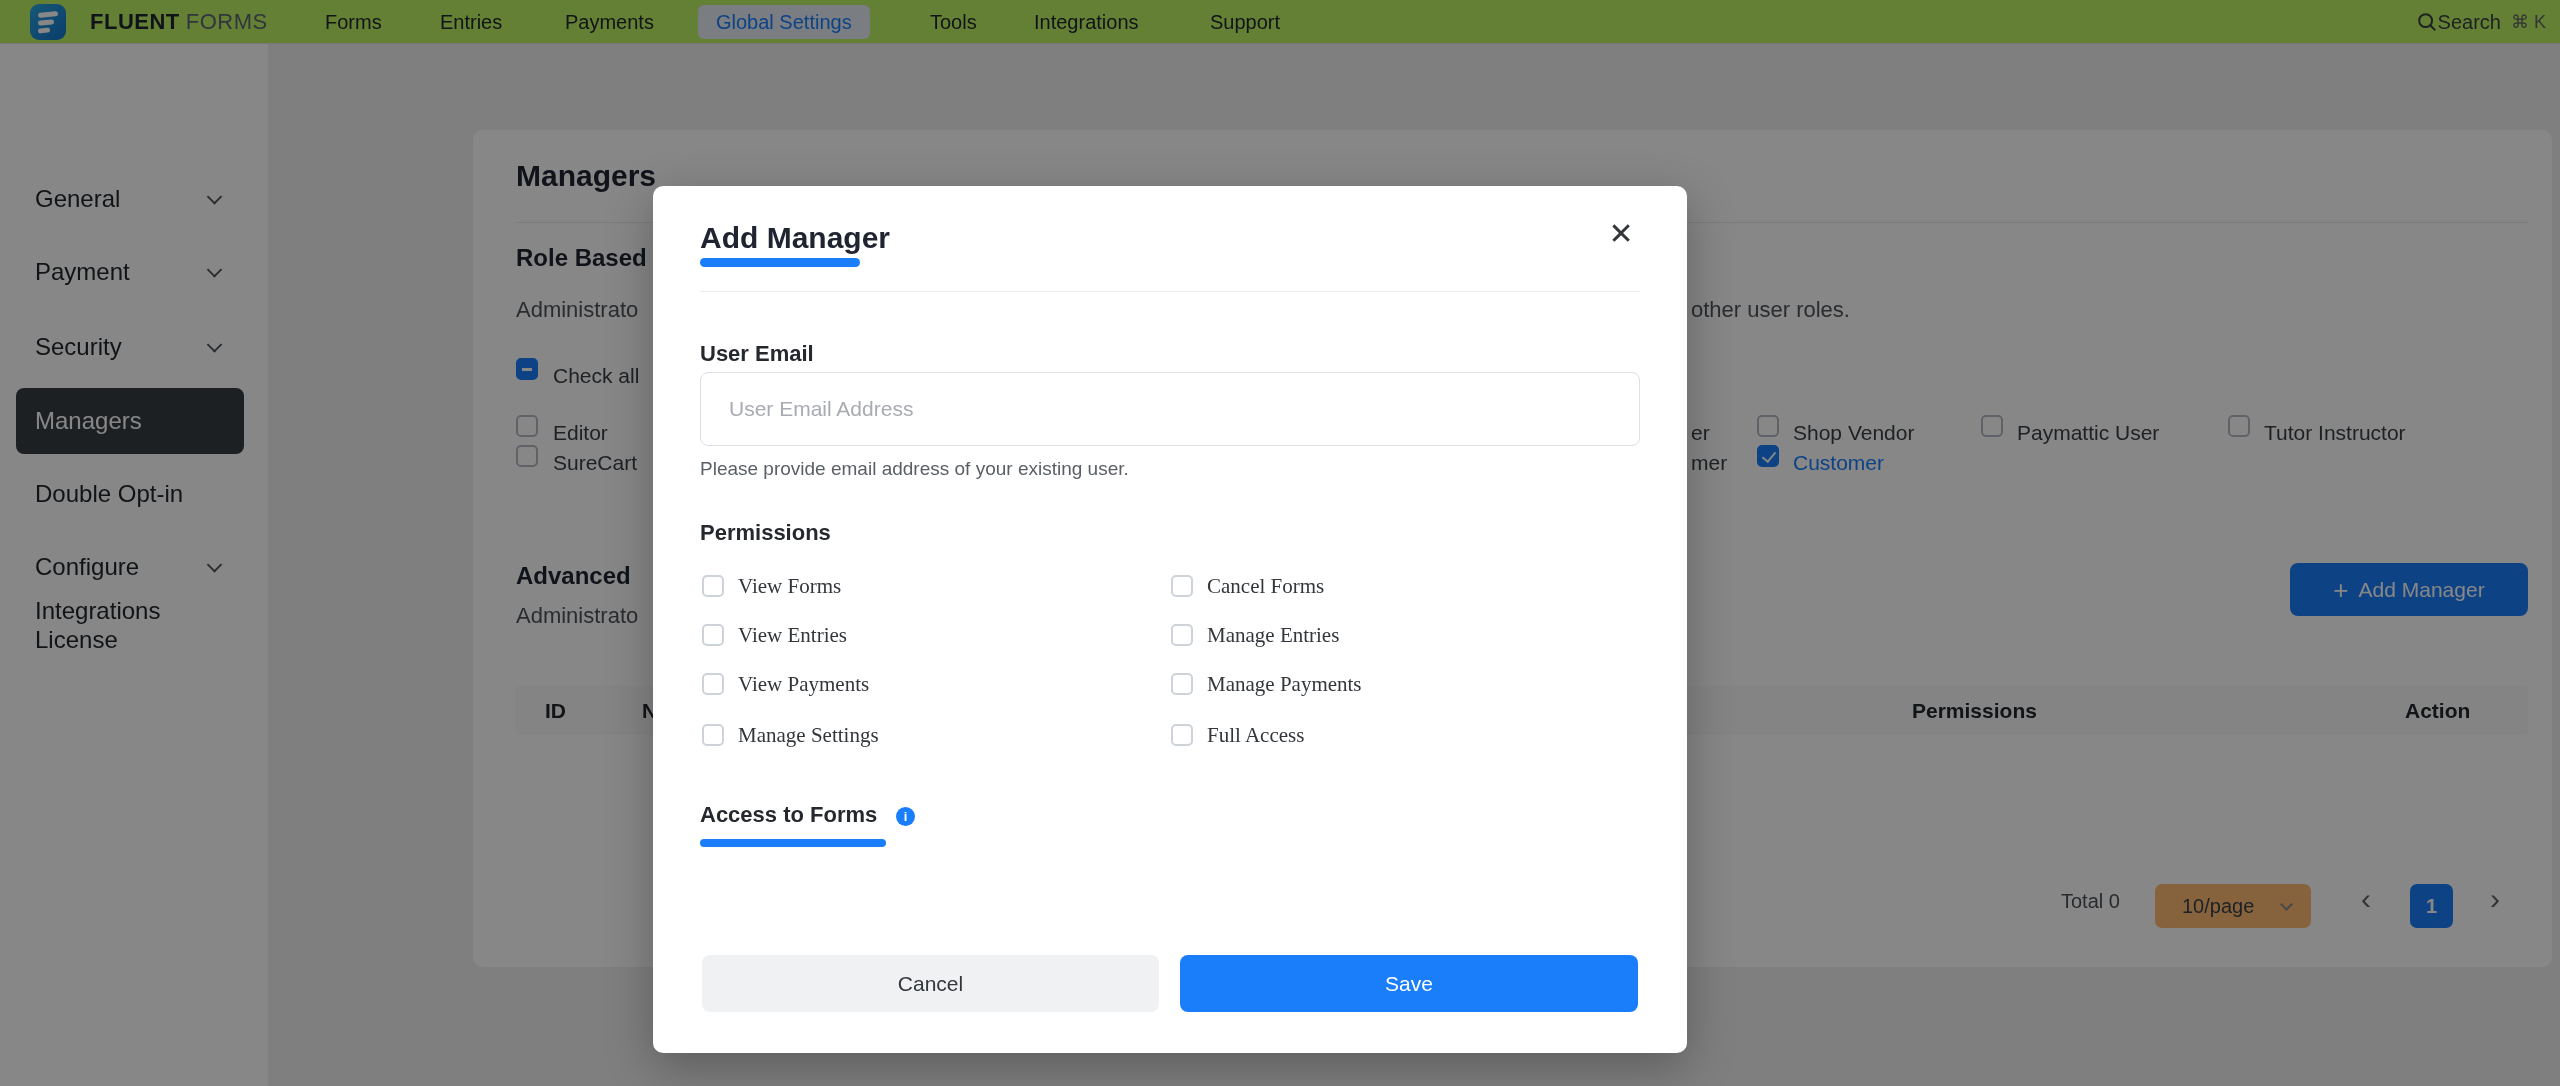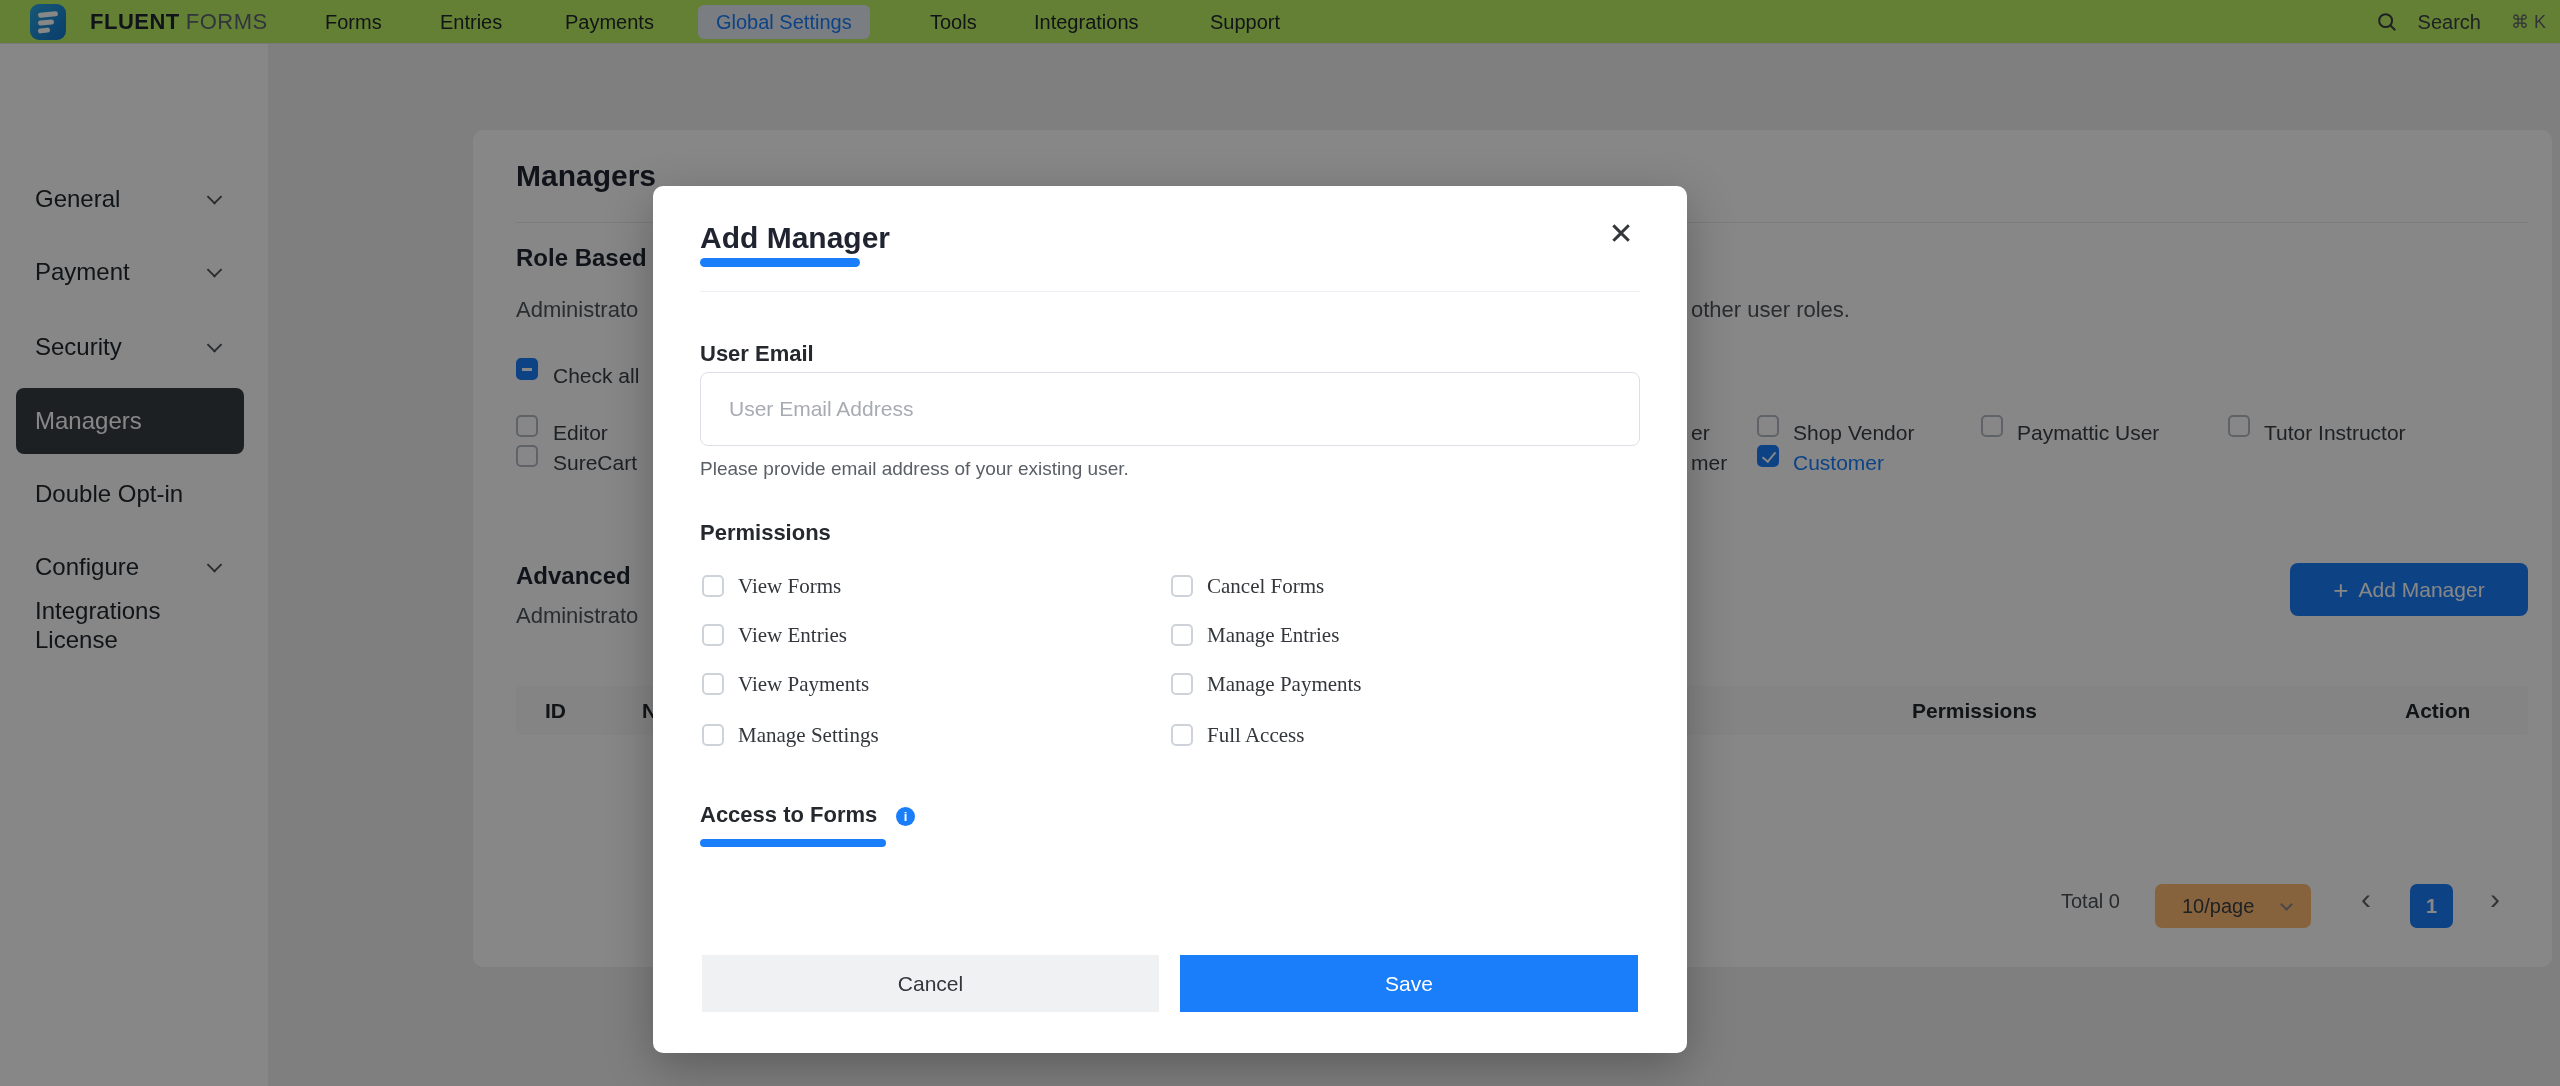--- a/index.html
+++ b/index.html
@@ -19,7 +19,7 @@
   #brand .l { font-weight:300; color:#5d6675; margin-left:6px; }
   .nav-item { position:absolute; top:0; height:44px; line-height:44px; font-size:20px; color:#23282d; cursor:pointer; white-space:nowrap; }
   .nav-item.active { top:5px; height:34px; line-height:34px; padding:0 18px; background:#e7edf6; color:#1a7efb; border-radius:6px; font-weight:500; }
-  #nav-search { position:absolute; right:14px; top:0; height:44px; display:flex; align-items:center; gap:20px; color:#3c4043;text-align:right; }
+  #nav-search { position:absolute; right:14px; top:0; height:44px; display:flex; align-items:center; gap:0; color:#3c4043;text-align:right; }
   #nav-search .s-label { font-size:20px; color:#3c4043; }
   #nav-search .s-shortcut { font-size:18px; color:#5f6368; margin-left:10px; white-space:nowrap; }
 

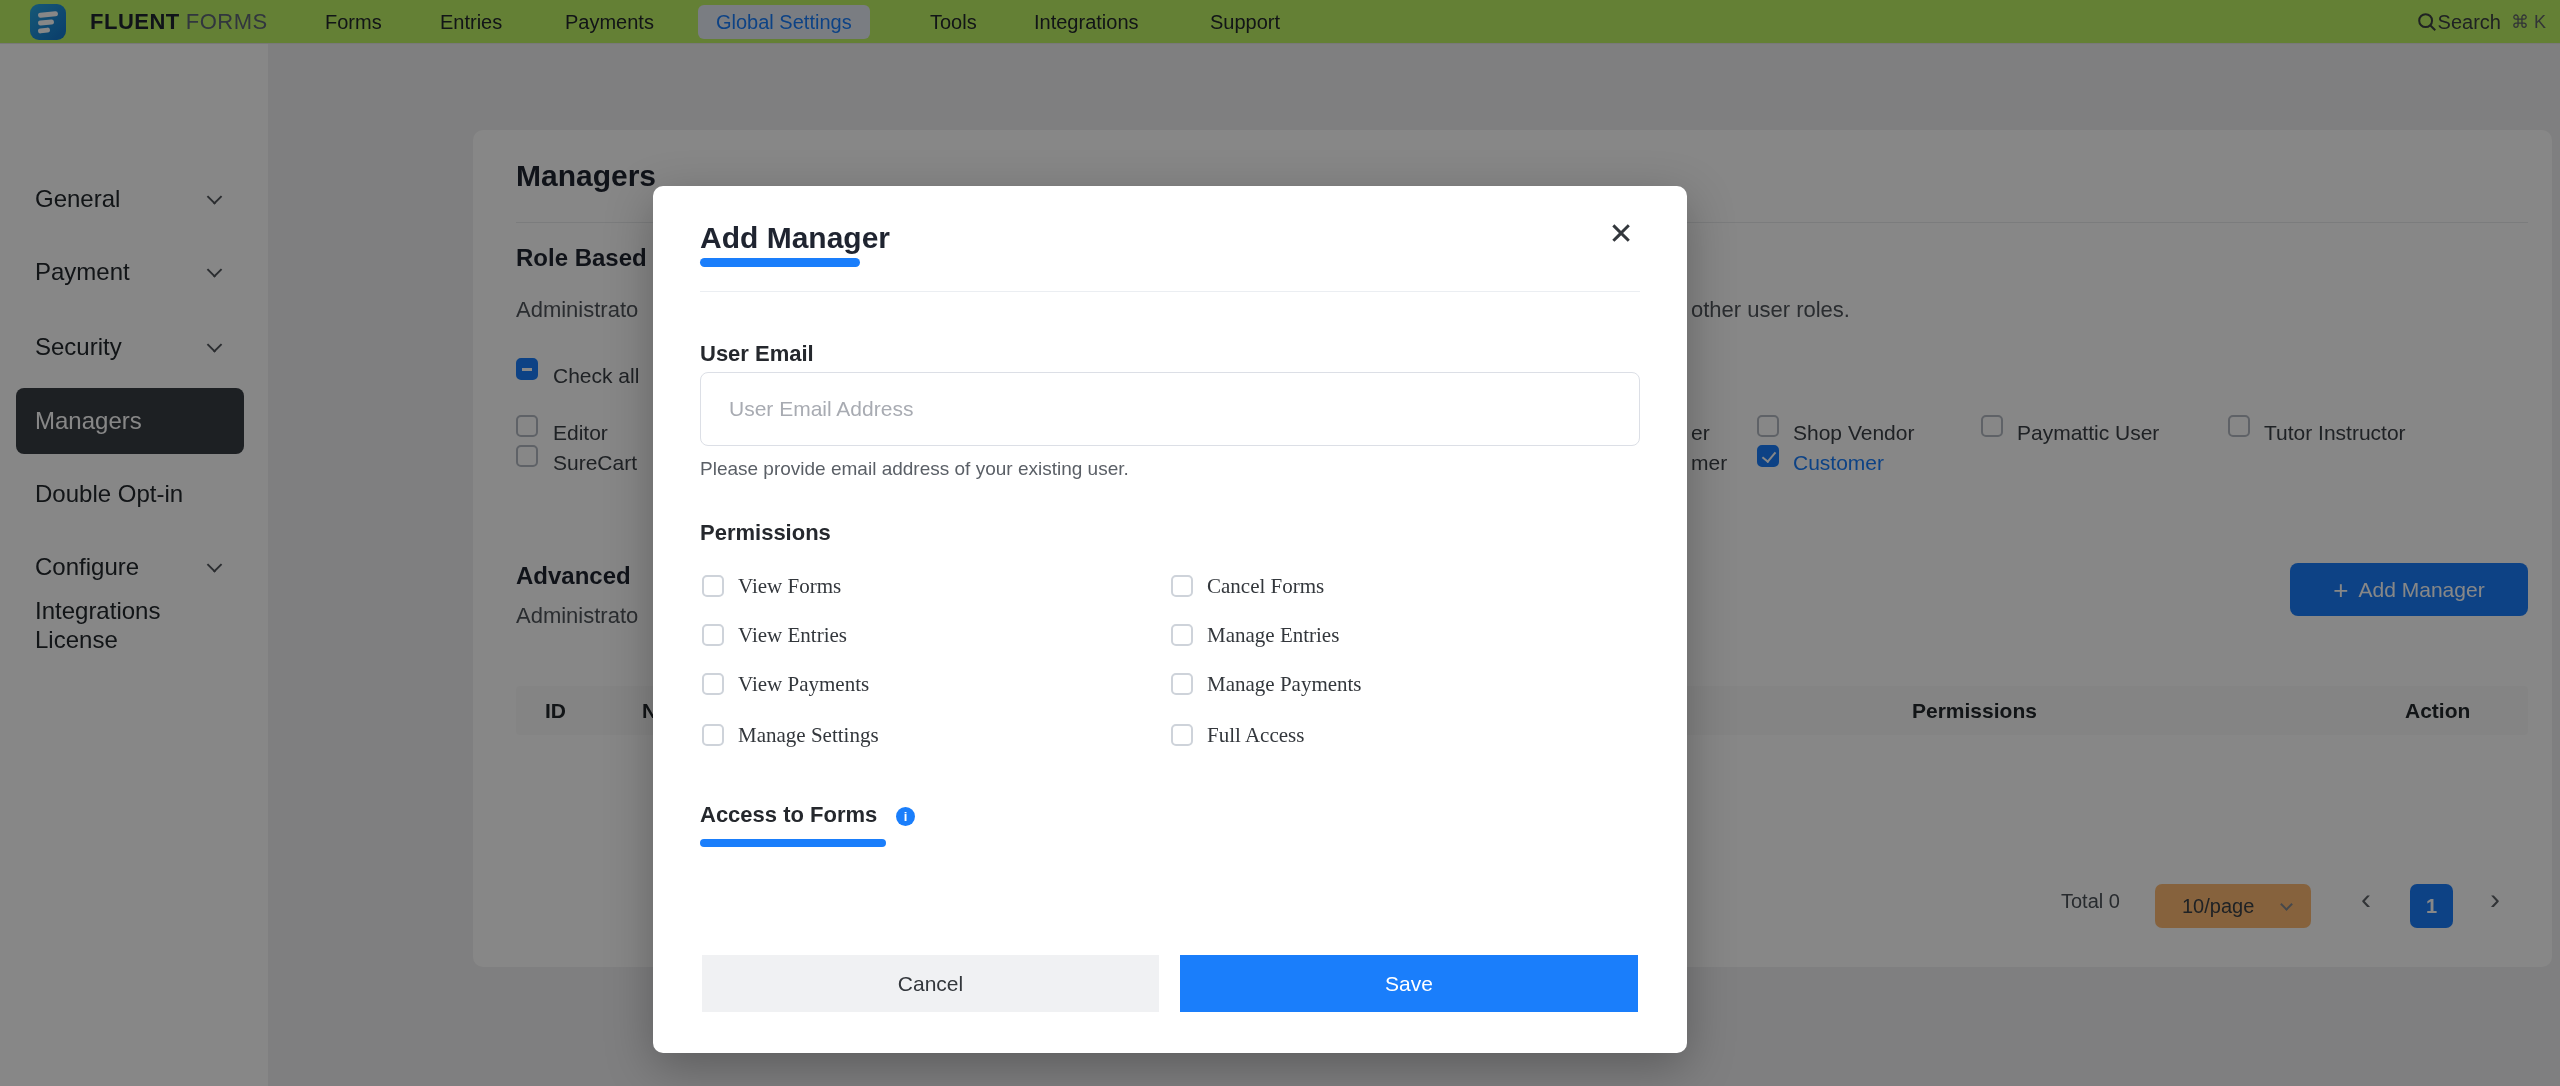--- a/index.html
+++ b/index.html
@@ -84,7 +84,7 @@
   #forms-select { left:47px; top:668px; width:940px; height:66px; border:1px solid #dcdfe6; border-radius:8px; background:#fff; cursor:pointer; }
   #forms-select .ph { position:absolute; left:28px; top:0; height:64px; line-height:64px; font-size:21px; color:#a8abb2; }
   #forms-select .sel-chev { position:absolute; right:30px; top:24px; width:11px; height:11px; border-right:2px solid #909399; border-bottom:2px solid #909399; transform:rotate(45deg); }
-  .modal-btn { position:absolute; top:769px; height:57px; border:none; border-radius:0; font-size:21px; font-family:"Liberation Sans",sans-serif; cursor:pointer; }
+  .modal-btn { position:absolute; top:769px; height:57px; border:none; border-radius:8px; font-size:21px; font-family:"Liberation Sans",sans-serif; cursor:pointer; }
   #btn-cancel { left:49px; width:457px; background:#f0f1f3; color:#33373c; }
   #btn-save { left:527px; width:458px; background:#1a7efb; color:#ffffff; font-weight:500; }
 </style>

